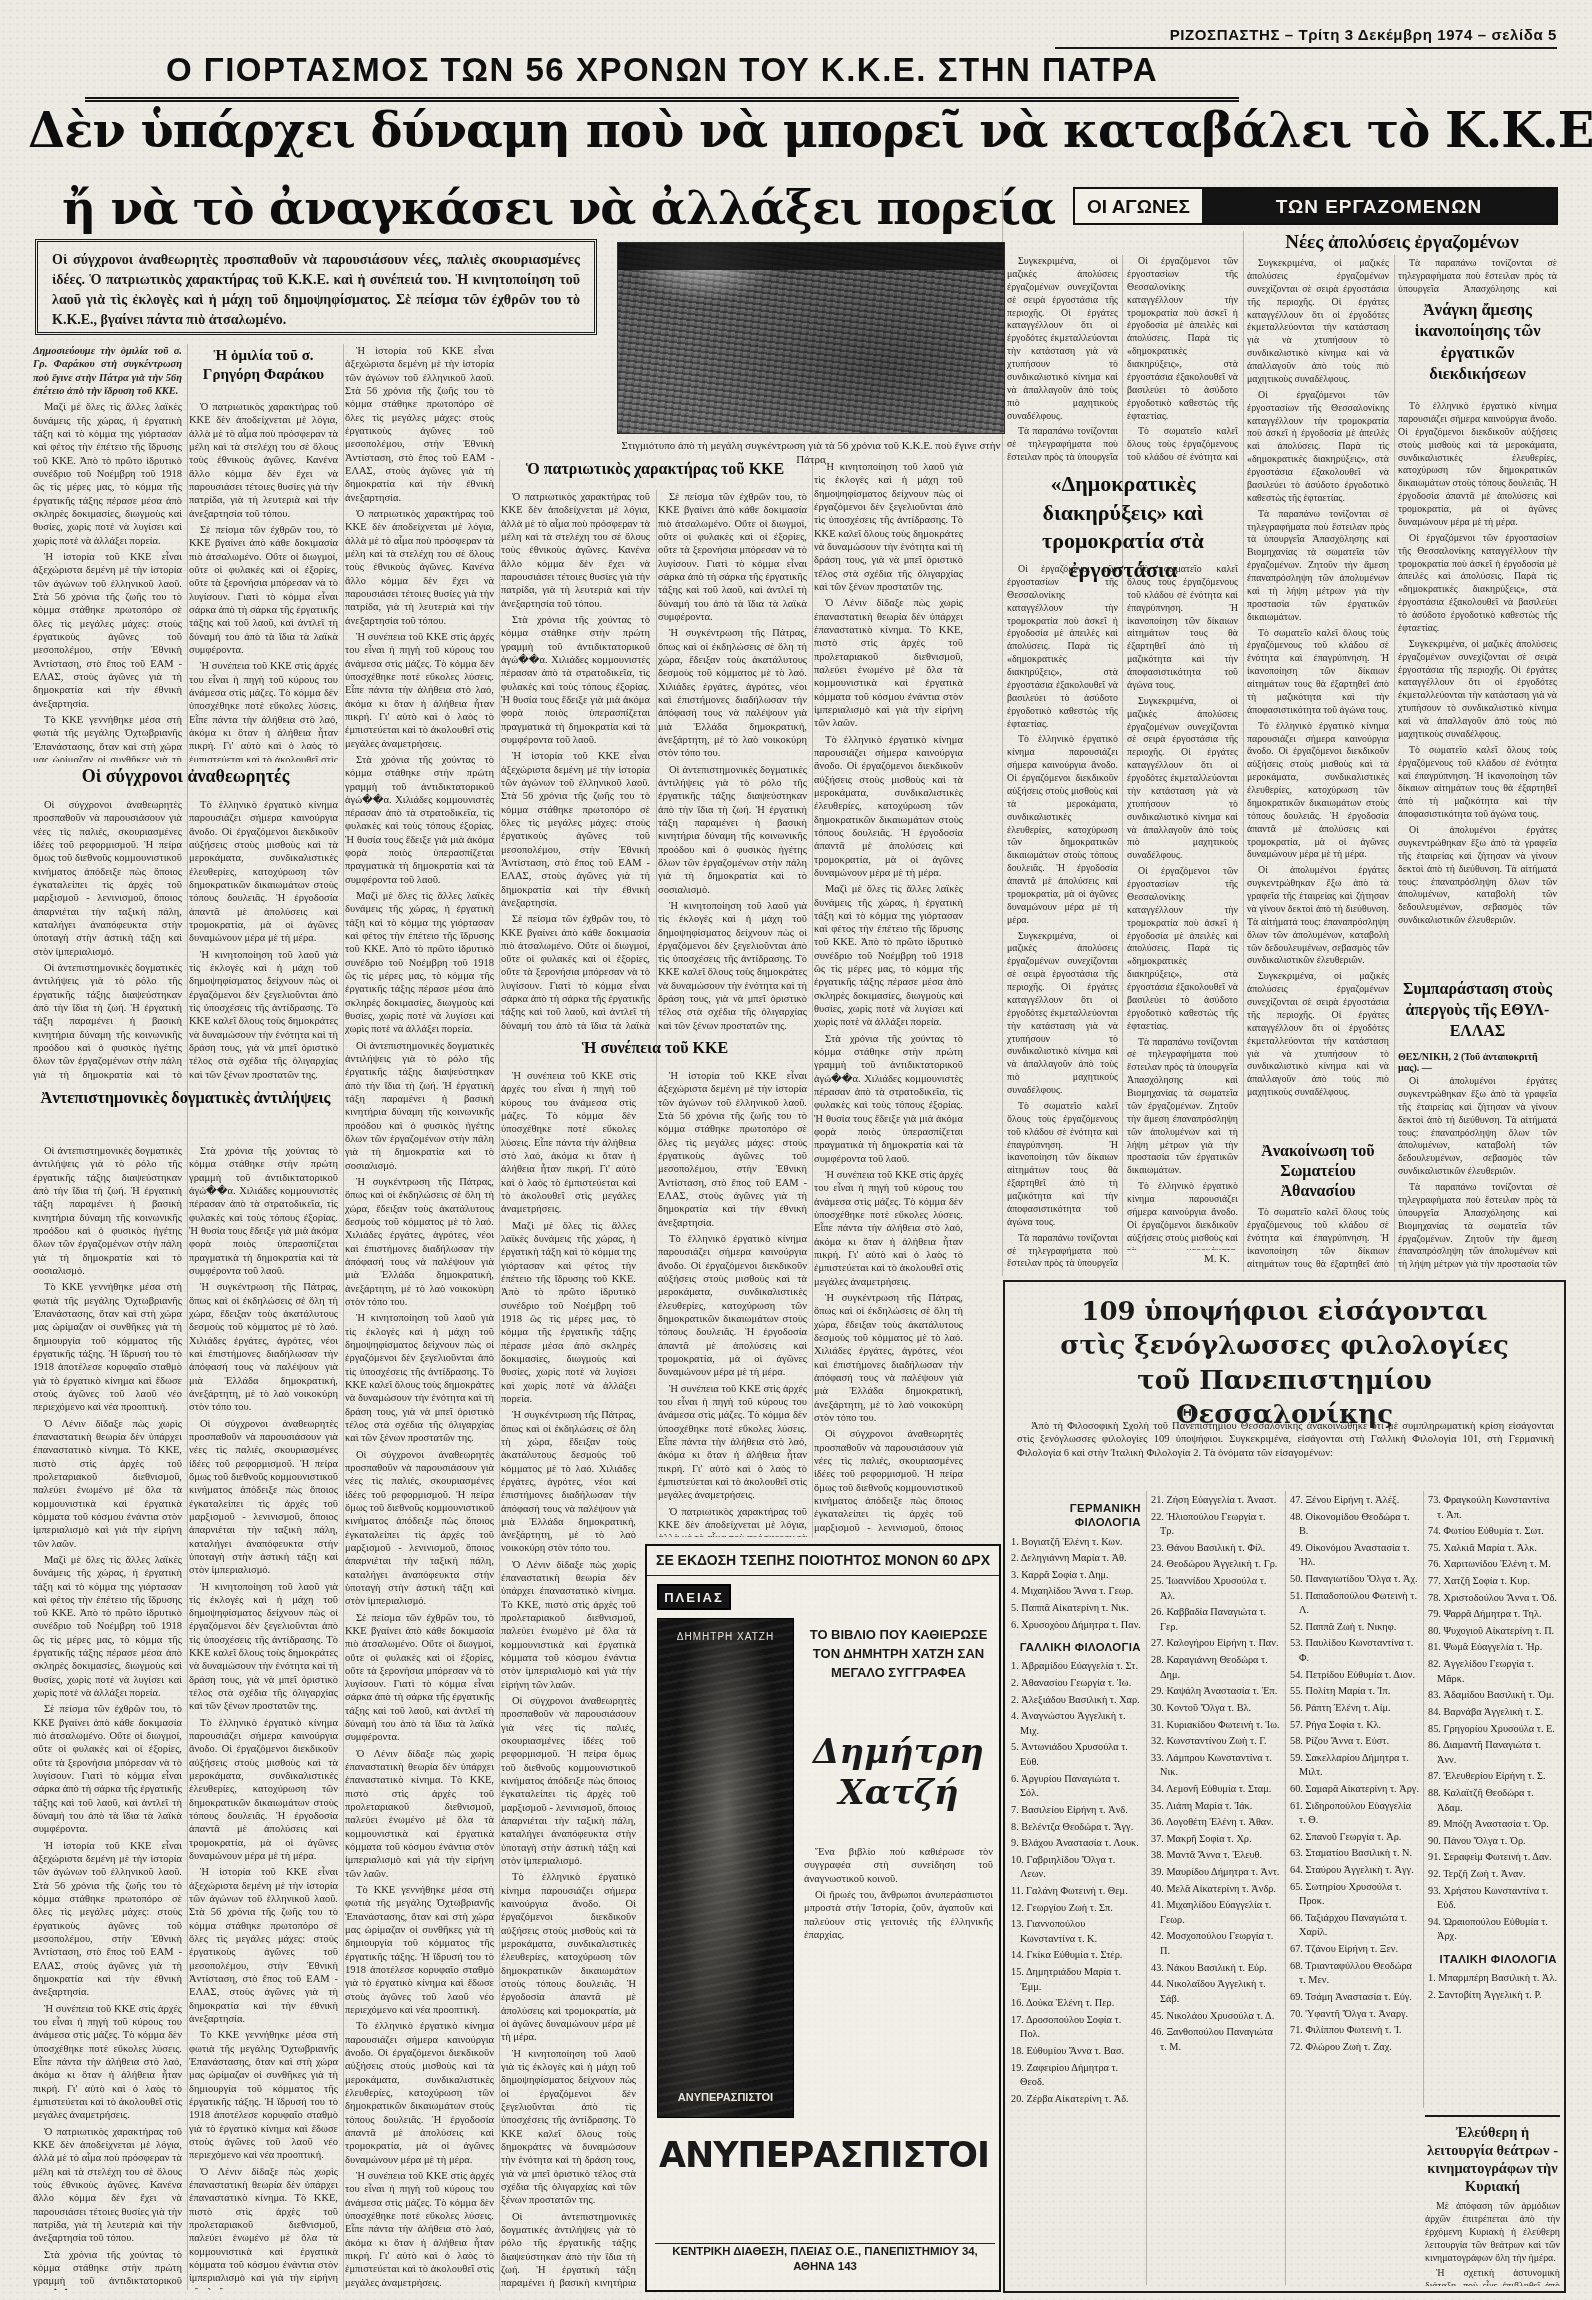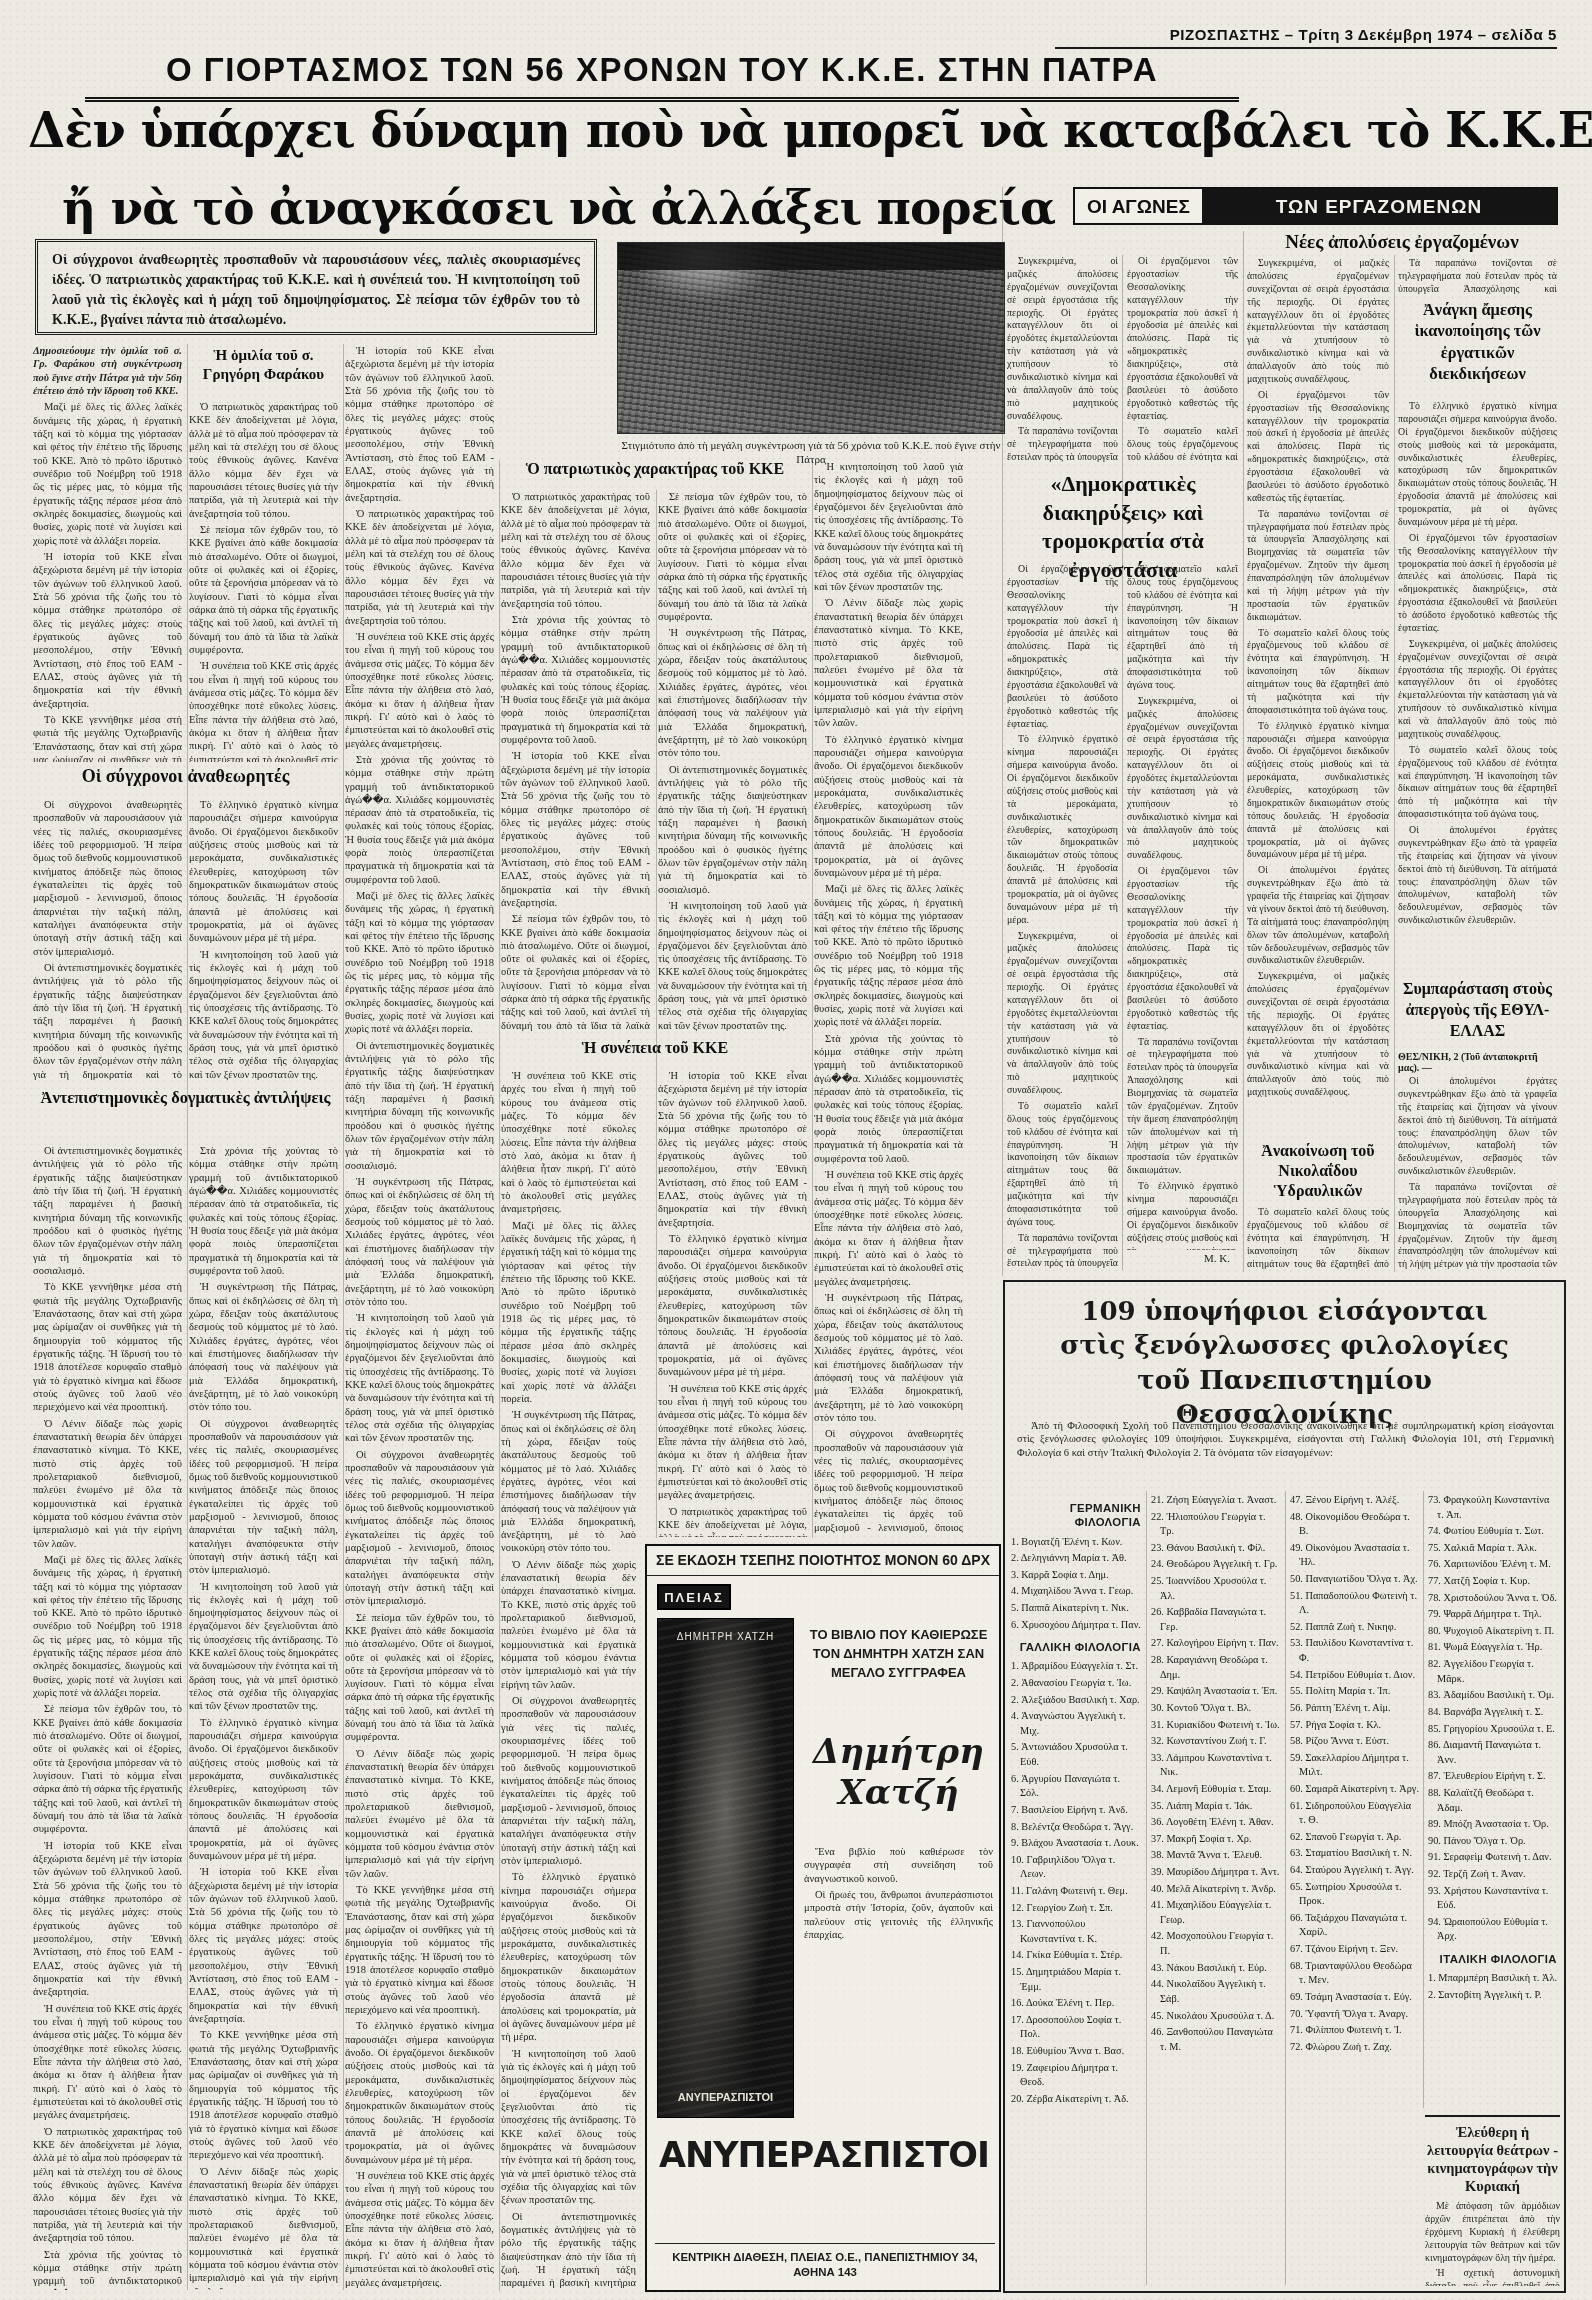--- a/index.html
+++ b/index.html
@@ -237,7 +237,7 @@
       <p class="para tiny">Οἱ ἀπολυμένοι ἐργάτες συγκεντρώθηκαν ἔξω ἀπὸ τὰ γραφεῖα τῆς ἑταιρείας καὶ ζήτησαν νὰ γίνουν δεκτοὶ ἀπὸ τὴ διεύθυνση. Τὰ αἰτήματά τους: ἐπαναπρόσληψη ὅλων τῶν ἀπολυμένων, καταβολὴ τῶν δεδουλευμένων, σεβασμὸς τῶν συνδικαλιστικῶν ἐλευθεριῶν.</p>
       <p class="para tiny">Συγκεκριμένα, οἱ μαζικὲς ἀπολύσεις ἐργαζομένων συνεχίζονται σὲ σειρὰ ἐργοστάσια τῆς περιοχῆς. Οἱ ἐργάτες καταγγέλλουν ὅτι οἱ ἐργοδότες ἐκμεταλλεύονται τὴν κατάσταση γιὰ νὰ χτυπήσουν τὸ συνδικαλιστικὸ κίνημα καὶ νὰ ἀπαλλαγοῦν ἀπὸ τοὺς πιὸ μαχητικοὺς συναδέλφους.</p>
     </div>
-  <div class="abs sechead" style="left:1247px;top:1141px;width:142px;font-size:16px;line-height:1.25">Ἀνακοίνωση τοῦ Νικολαΐδου Ὑδραυλικῶν</div>
+  <div class="abs sechead" style="left:1247px;top:1141px;width:142px;font-size:16px;line-height:1.25">Ἀνακοίνωση τοῦ Σωματείου Ἀθανασίου</div>
   <div class="abs colblock" style="left:1247px;top:1206px;width:142px;height:66px">
       <p class="para tiny">Τὸ σωματεῖο καλεῖ ὅλους τοὺς ἐργαζόμενους τοῦ κλάδου σὲ ἑνότητα καὶ ἐπαγρύπνηση. Ἡ ἱκανοποίηση τῶν δίκαιων αἰτημάτων τους θὰ ἐξαρτηθεῖ ἀπὸ τὴ μαζικότητα καὶ τὴν ἀποφασιστικότητα τοῦ ἀγώνα τους.</p>
     </div>

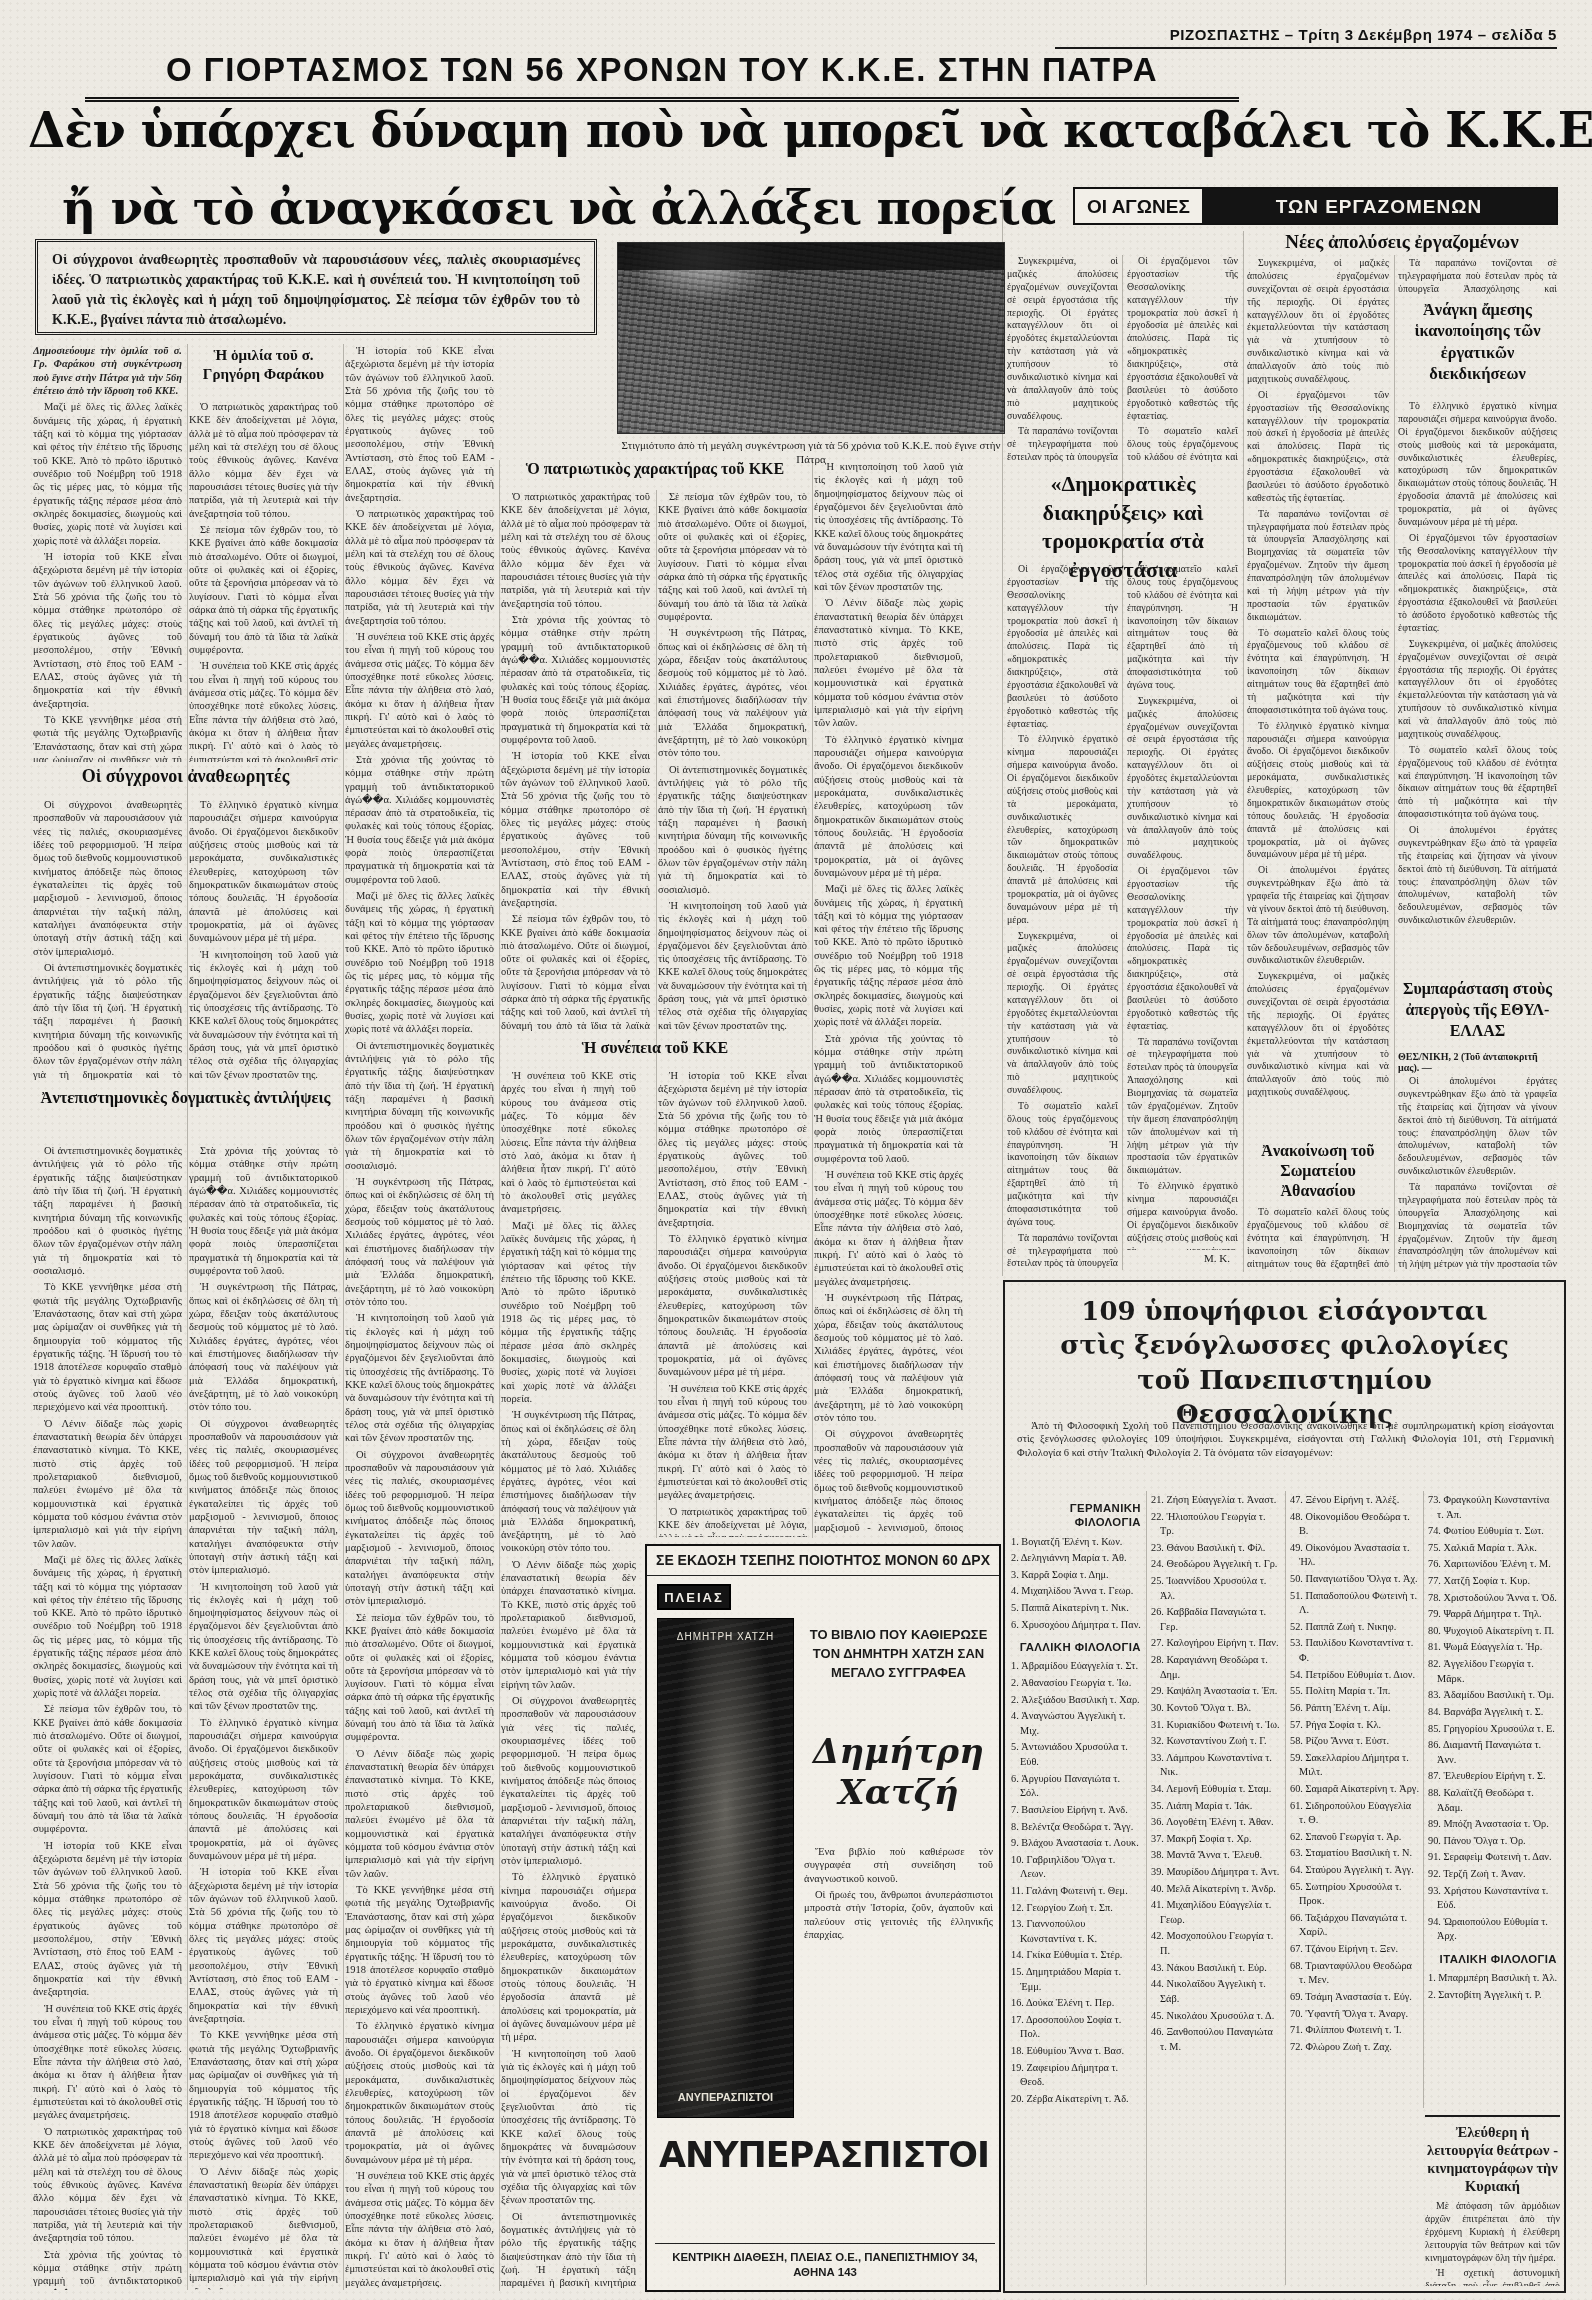--- a/index.html
+++ b/index.html
@@ -52,7 +52,7 @@
   .tagline{font:bold 13px/1.45 "Liberation Sans",sans-serif;text-align:center}
   .author{font:bold italic 34px/1.2 "DejaVu Serif",serif;text-align:center}
   .bigtitle{font:bold 36px/1.1 "DejaVu Sans",sans-serif;text-align:center;letter-spacing:-1px;transform:scaleX(.97)}
-  .adfooter{font:bold 11.4px/1.3 "Liberation Sans",sans-serif;text-align:center;border-top:1px solid #222;padding-top:6px}
+  .adfooter{font:bold 11.4px/1.3 "Liberation Sans",sans-serif;text-align:center;border-top:1px solid #222;}
   .unititle{font-weight:bold;font-size:26px;line-height:1.32;text-align:center;font-family:"DejaVu Serif",serif}
   .theater{border-top:2px solid #1a1a1a;padding-top:6px}
   .theater h4{font-size:14.4px;line-height:1.25;text-align:center;font-weight:bold;margin-bottom:5px}

